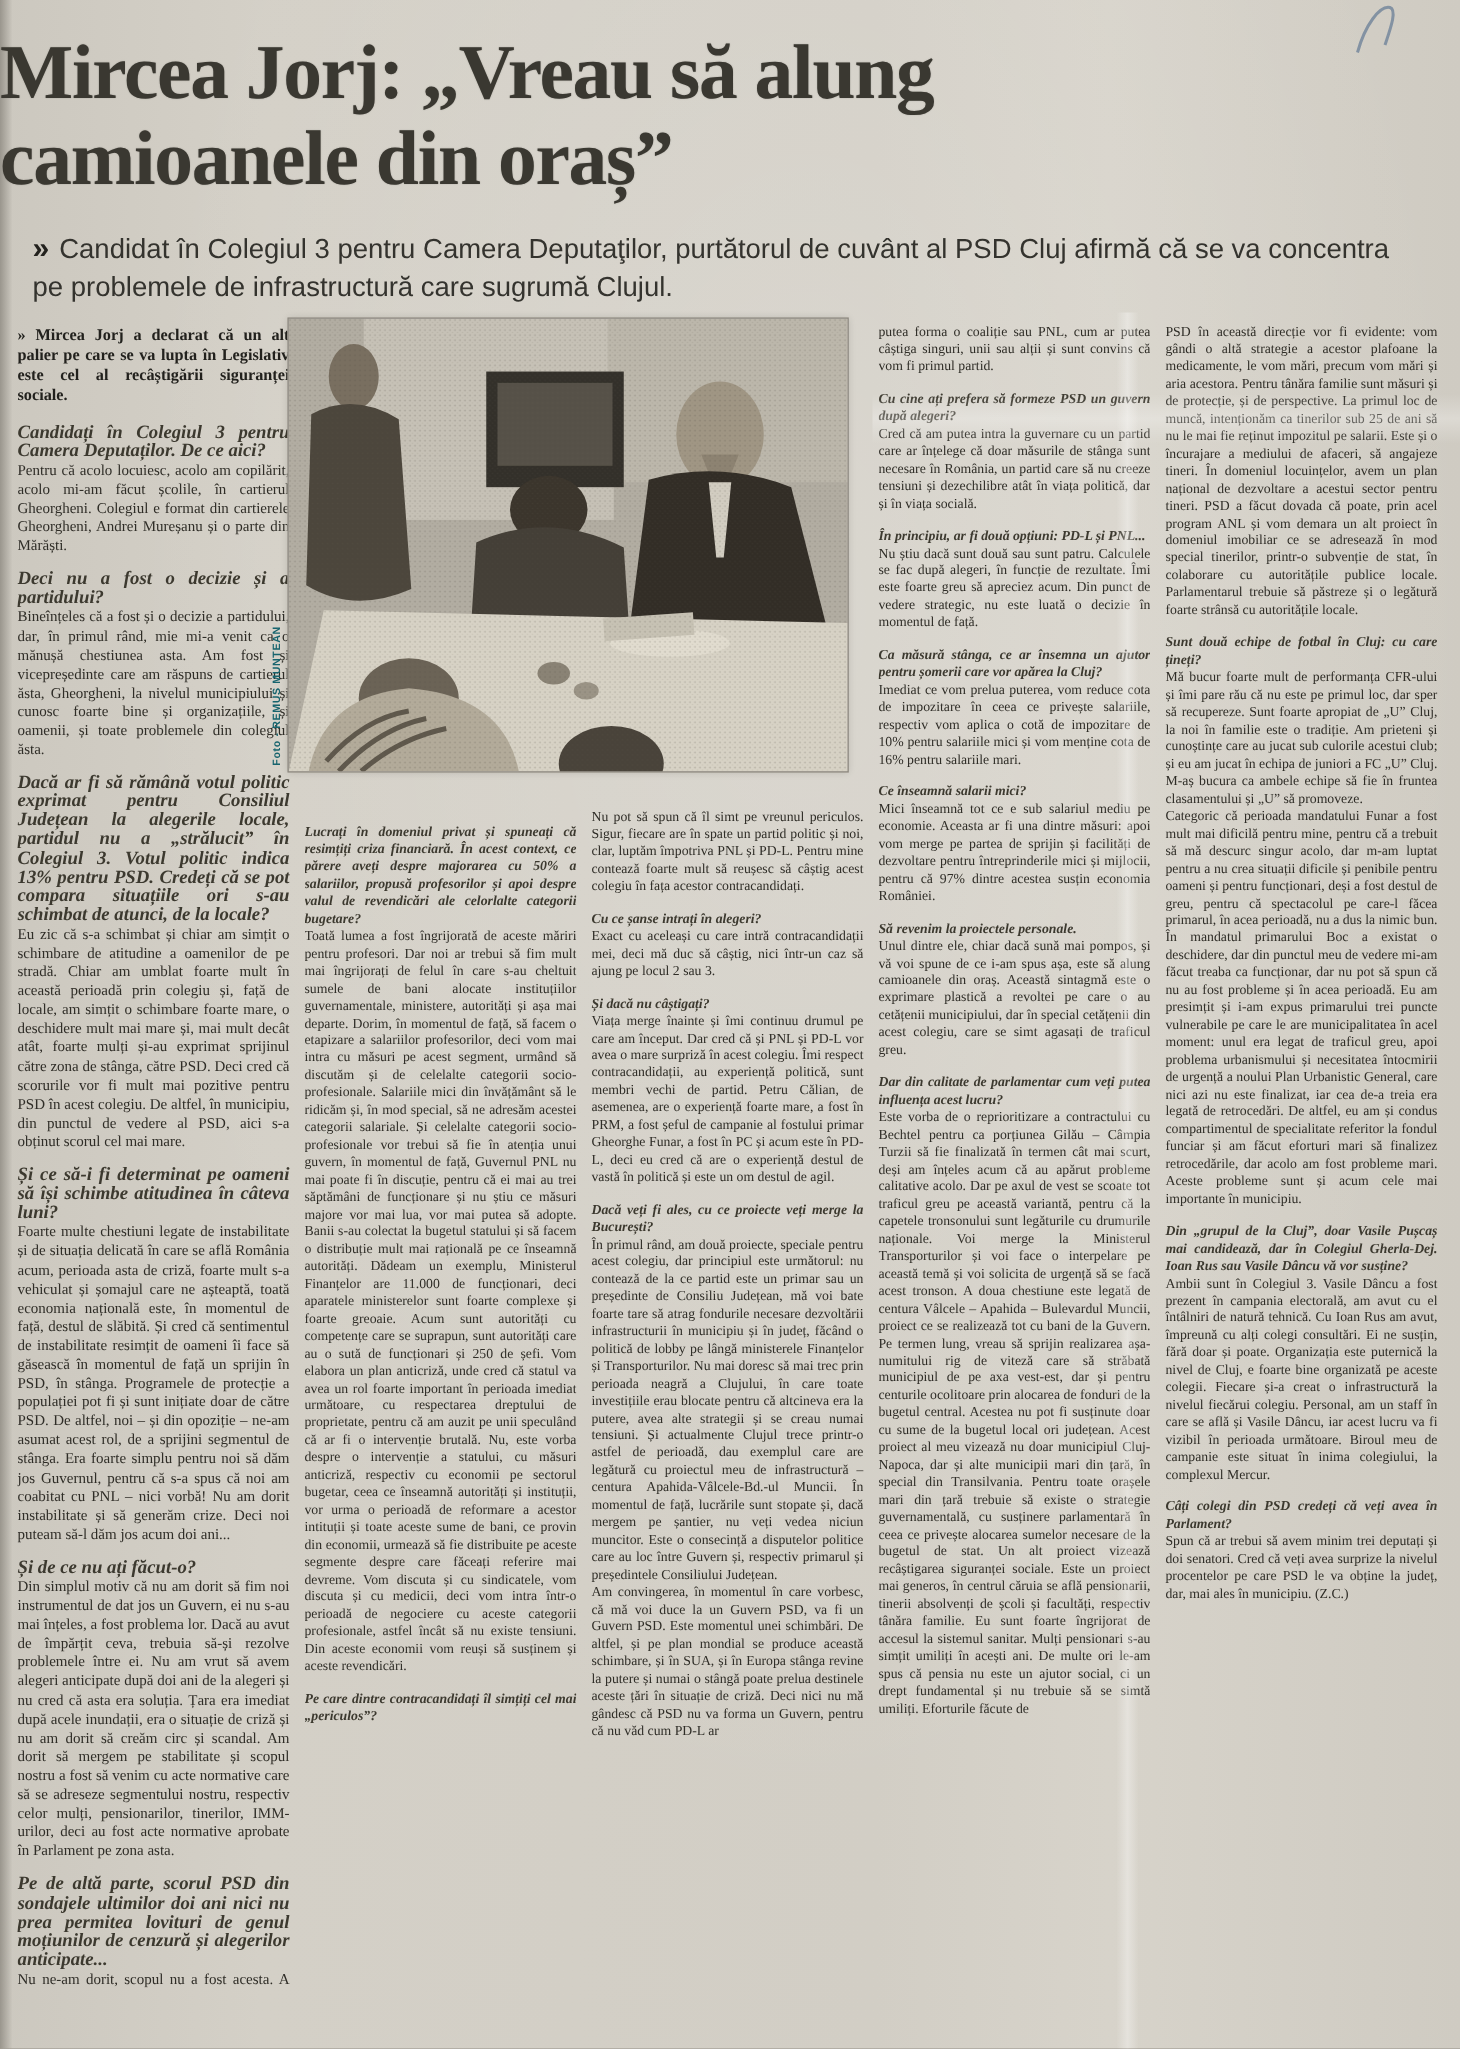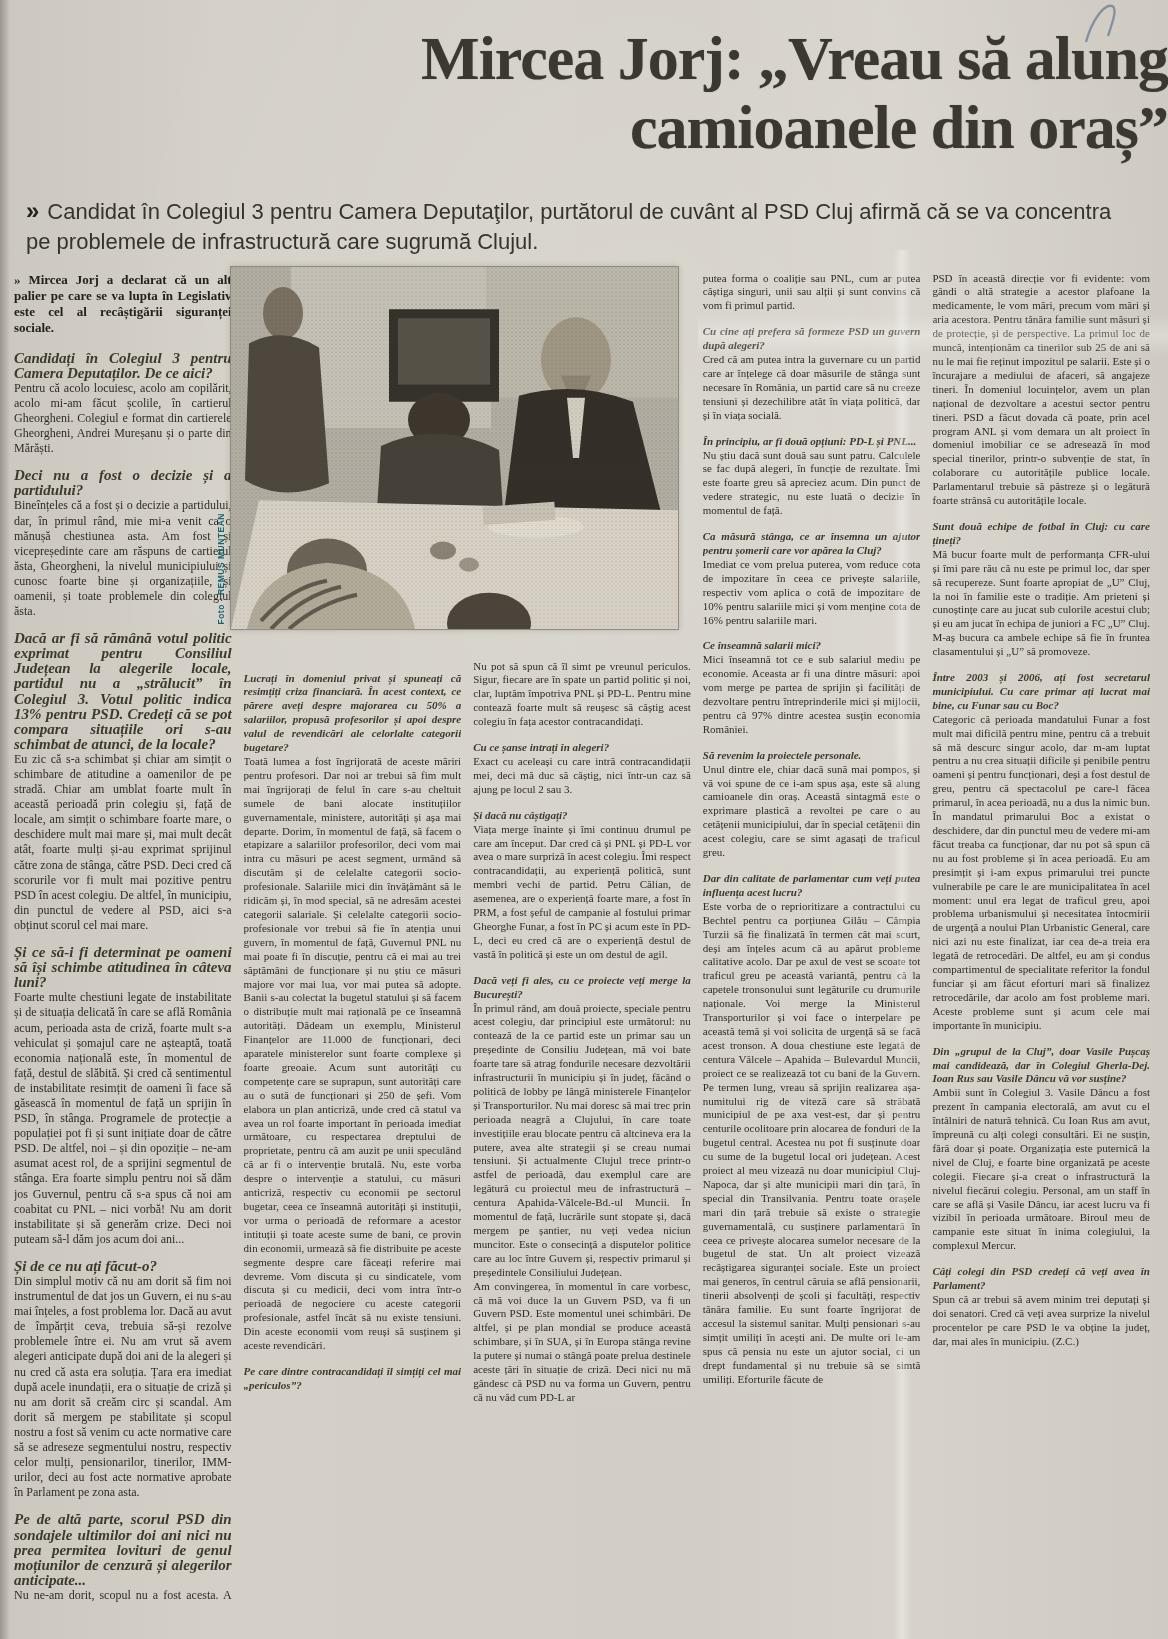--- a/index.html
+++ b/index.html
@@ -32,7 +32,7 @@
 
   header{padding-top:24px;}
   h1.headline{
-    margin:0;text-align:right;
+    margin:0;text-align:left;
     font-family:"Liberation Serif", serif;
     font-weight:700;
     font-size:62px;line-height:1.12;

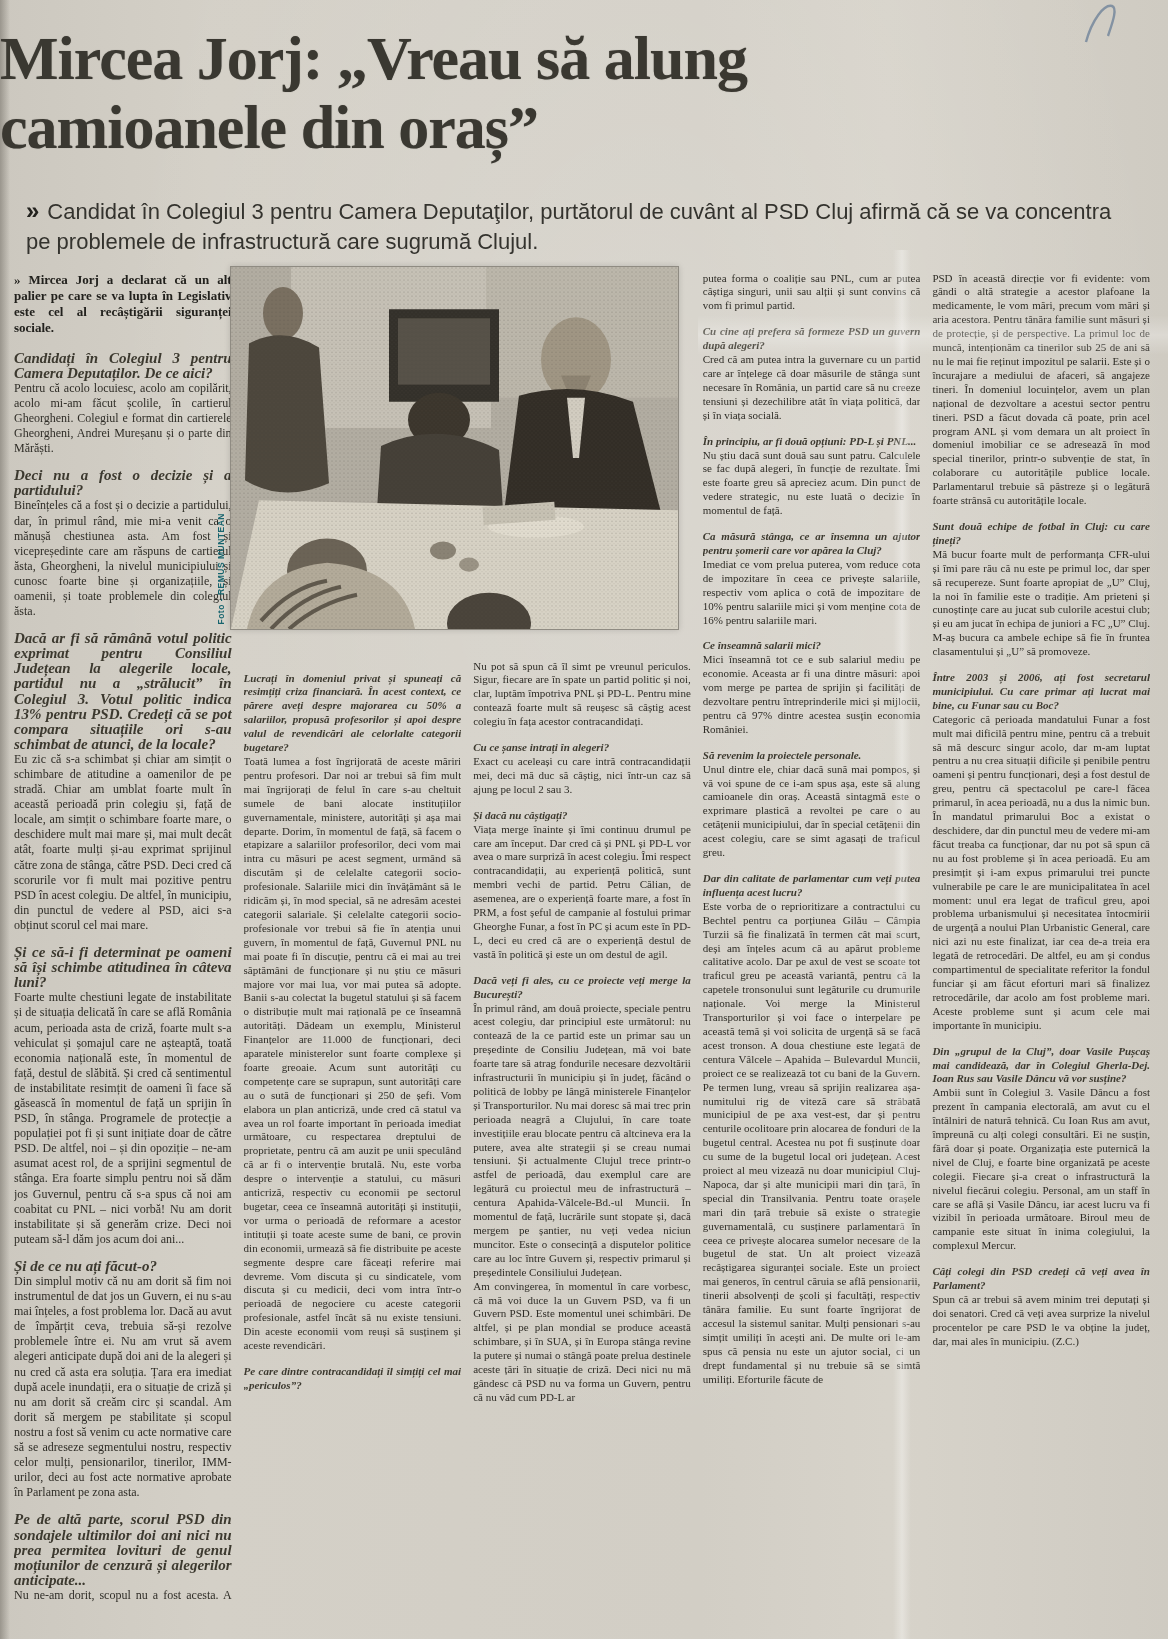--- a/index.html
+++ b/index.html
@@ -41,7 +41,7 @@
     text-shadow:0 0 1px rgba(58,56,49,.4);
   }
   .subhead{
-    margin:32px 30px 0 26px;
+    margin:20px 30px 0 26px;
     font-family:"Liberation Sans", sans-serif;
     font-size:22px;line-height:1.32;
     color:#34332e;

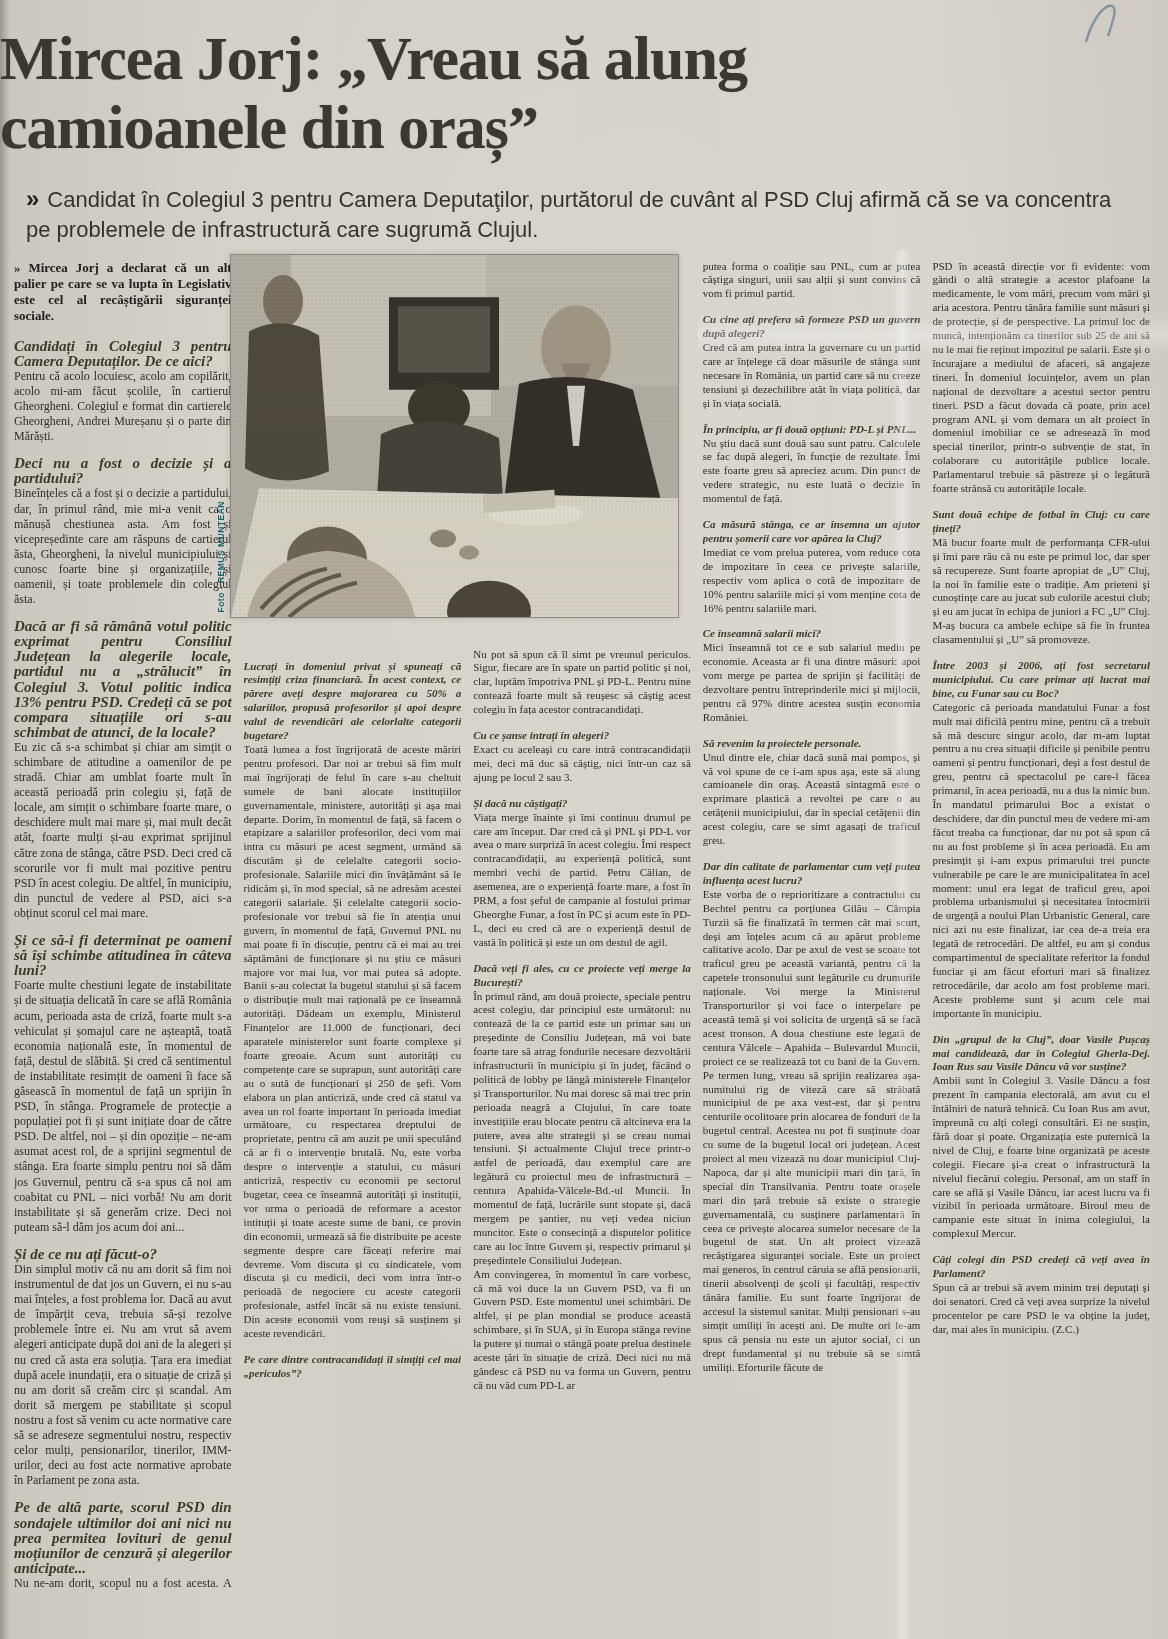--- a/index.html
+++ b/index.html
@@ -150,7 +150,6 @@
         <p class="blk a">PSD în această direcție vor fi evidente: vom gândi o altă strategie a acestor plafoane la medicamente, le vom mări, precum vom mări și aria acestora. Pentru tânăra familie sunt măsuri și de protecție, și de perspective. La primul loc de muncă, intenționăm ca tinerilor sub 25 de ani să nu le mai fie reținut impozitul pe salarii. Este și o încurajare a mediului de afaceri, să angajeze tineri. În domeniul locuințelor, avem un plan național de dezvoltare a acestui sector pentru tineri. PSD a făcut dovada că poate, prin acel program ANL și vom demara un alt proiect în domeniul imobiliar ce se adresează în mod special tinerilor, printr-o subvenție de stat, în colaborare cu autoritățile publice locale. Parlamentarul trebuie să păstreze și o legătură foarte strânsă cu autoritățile locale.</p>
         <p class="blk q">Sunt două echipe de fotbal în Cluj: cu care țineți?</p>
         <p class="blk a">Mă bucur foarte mult de performanța CFR-ului și îmi pare rău că nu este pe primul loc, dar sper să recupereze. Sunt foarte apropiat de „U” Cluj, la noi în familie este o tradiție. Am prieteni și cunoștințe care au jucat sub culorile acestui club; și eu am jucat în echipa de juniori a FC „U” Cluj. M-aș bucura ca ambele echipe să fie în fruntea clasamentului și „U” să promoveze.</p>
-        <p class="blk q">Între 2003 și 2006, ați fost secretarul municipiului. Cu care primar ați lucrat mai bine, cu Funar sau cu Boc?</p>
         <p class="blk a">Categoric că perioada mandatului Funar a fost mult mai dificilă pentru mine, pentru că a trebuit să mă descurc singur acolo, dar m-am luptat pentru a nu crea situații dificile și penibile pentru oameni și pentru funcționari, deși a fost destul de greu, pentru că spectacolul pe care-l făcea primarul, în acea perioadă, nu a dus la nimic bun. În mandatul primarului Boc a existat o deschidere, dar din punctul meu de vedere mi-am făcut treaba ca funcționar, dar nu pot să spun că nu au fost probleme și în acea perioadă. Eu am presimțit și i-am expus primarului trei puncte vulnerabile pe care le are municipalitatea în acel moment: unul era legat de traficul greu, apoi problema urbanismului și necesitatea întocmirii de urgență a noului Plan Urbanistic General, care nici azi nu este finalizat, iar cea de-a treia era legată de retrocedări. De altfel, eu am și condus compartimentul de specialitate referitor la fondul funciar și am făcut eforturi mari să finalizez retrocedările, dar acolo am fost probleme mari. Aceste probleme sunt și acum cele mai importante în municipiu.</p>
         <p class="blk q">Din „grupul de la Cluj”, doar Vasile Pușcaș mai candidează, dar în Colegiul Gherla-Dej. Ioan Rus sau Vasile Dâncu vă vor susține?</p>
         <p class="blk a">Ambii sunt în Colegiul 3. Vasile Dâncu a fost prezent în campania electorală, am avut cu el întâlniri de natură tehnică. Cu Ioan Rus am avut, împreună cu alți colegi consultări. Ei ne susțin, fără doar și poate. Organizația este puternică la nivel de Cluj, e foarte bine organizată pe aceste colegii. Fiecare și-a creat o infrastructură la nivelul fiecărui colegiu. Personal, am un staff în care se află și Vasile Dâncu, iar acest lucru va fi vizibil în perioada următoare. Biroul meu de campanie este situat în inima colegiului, la complexul Mercur.</p>

